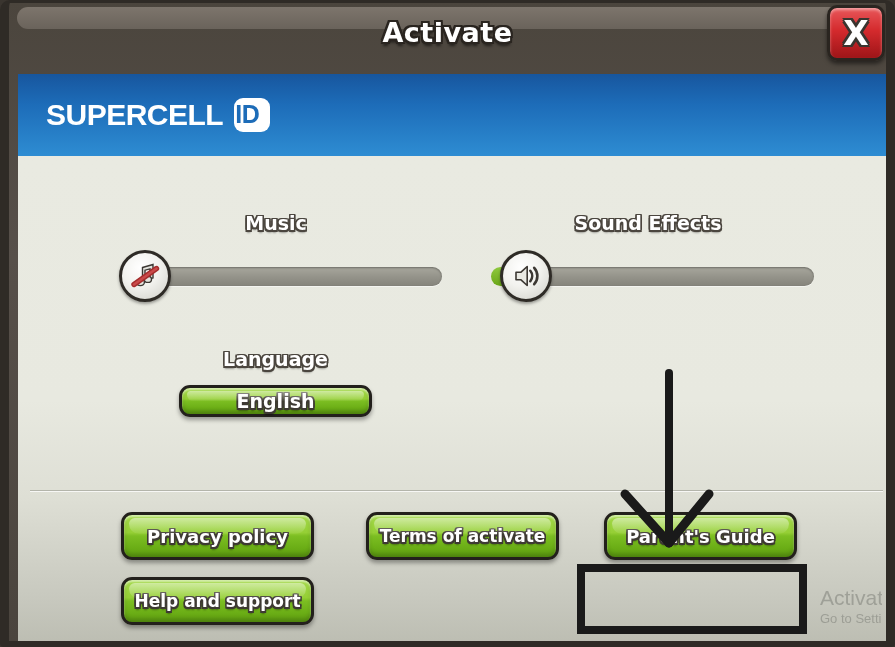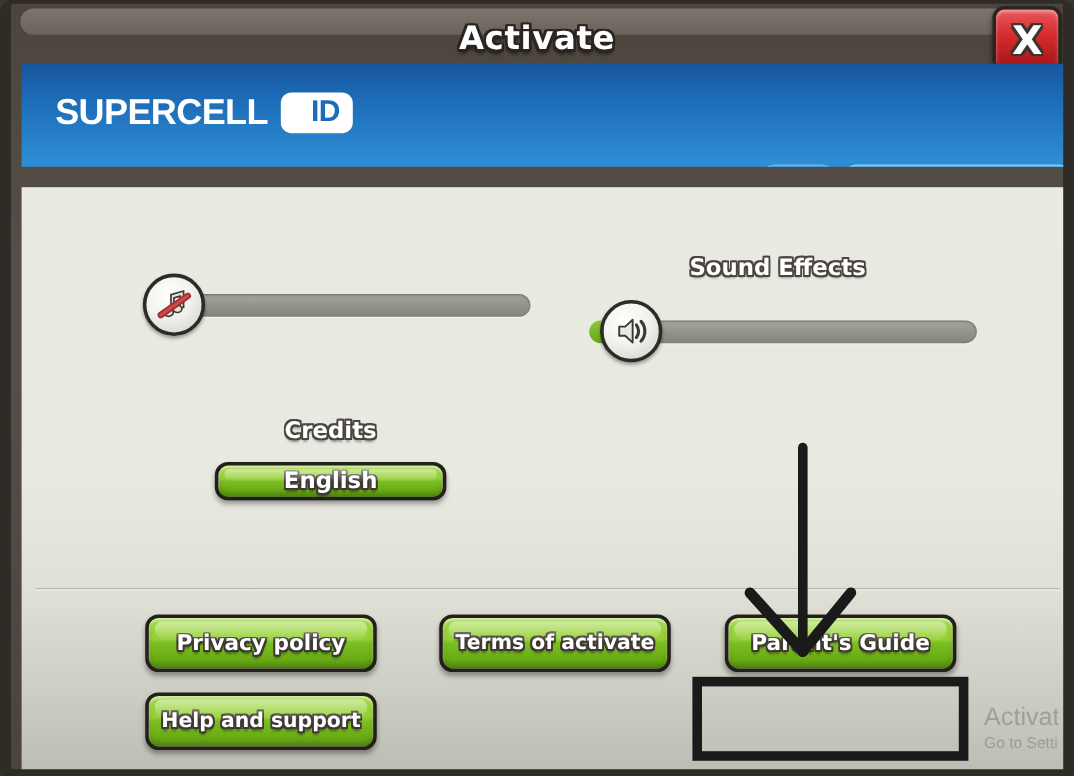--- a/index.html
+++ b/index.html
@@ -79,7 +79,7 @@
   
   #supercell-banner {
     position: absolute;
-    left: 9px; top: 50px;
+    left: 9px; top: 71px;
     width: 877px; height: 86px;
     background: linear-gradient(180deg, #17569e 0%, #1d6cb8 35%, #2f8fd4 100%);
     overflow: hidden;

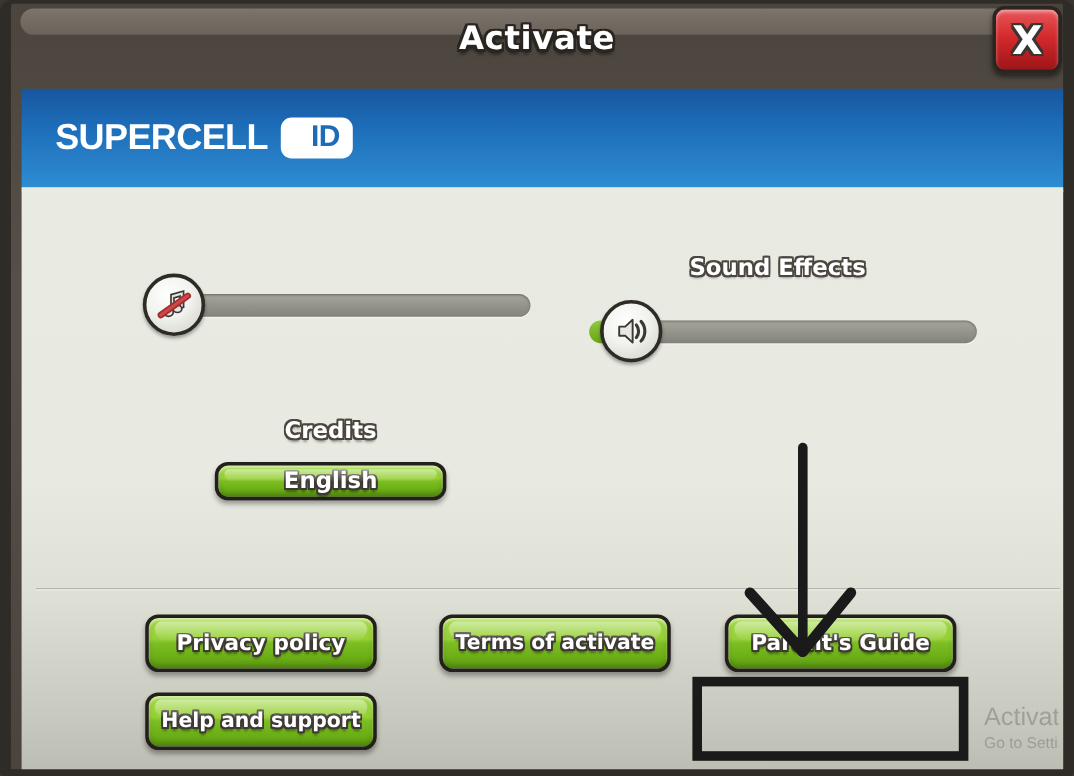--- a/index.html
+++ b/index.html
@@ -102,7 +102,7 @@
   #supercell-id-badge {
     background: #ffffff;
     border-radius: 9px;
-    padding: 4px 11px 5px 25px;
+    padding: 4px 11px 5px 1px;
     font-family: "Liberation Sans", sans-serif;
     font-size: 25px;
     font-weight: bold;

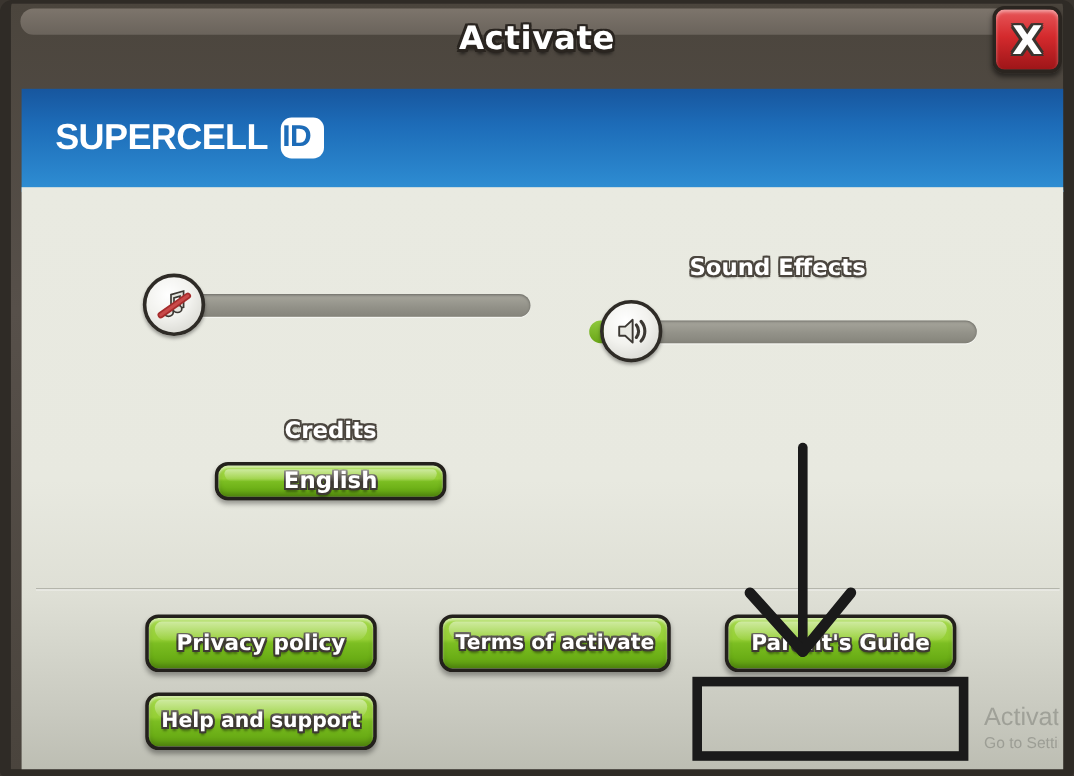--- a/index.html
+++ b/index.html
@@ -323,6 +323,7 @@
   <div id="content-panel">
 
     <div class="slider-group" id="music-group" style="left:92px; top:56px; width:332px;">
+      <div class="slider-label">Music</div>
       <div class="slider-track-wrap">
         <div class="slider-track" style="left:26px; width:306px;"></div>
         <div class="slider-thumb" style="left:9px;">

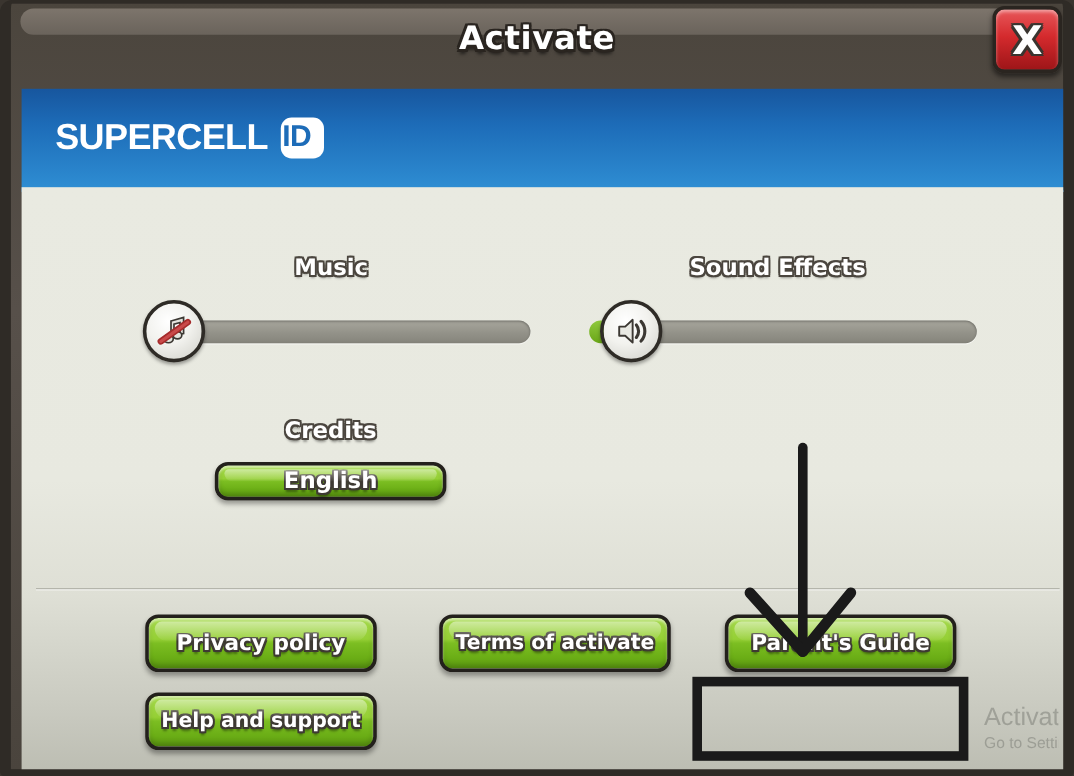--- a/index.html
+++ b/index.html
@@ -356,7 +356,7 @@
     </div>
 
     <div id="language-group">
-      <div id="language-label">Credits</div>
+      <div id="language-label">Language</div>
       <div class="green-button" id="language-button">English</div>
     </div>
 

